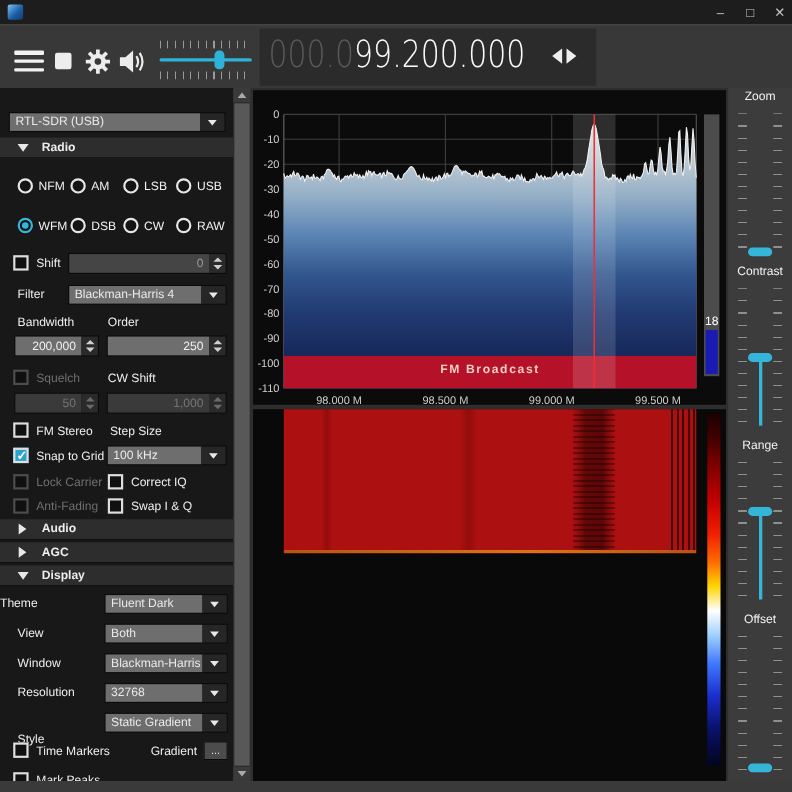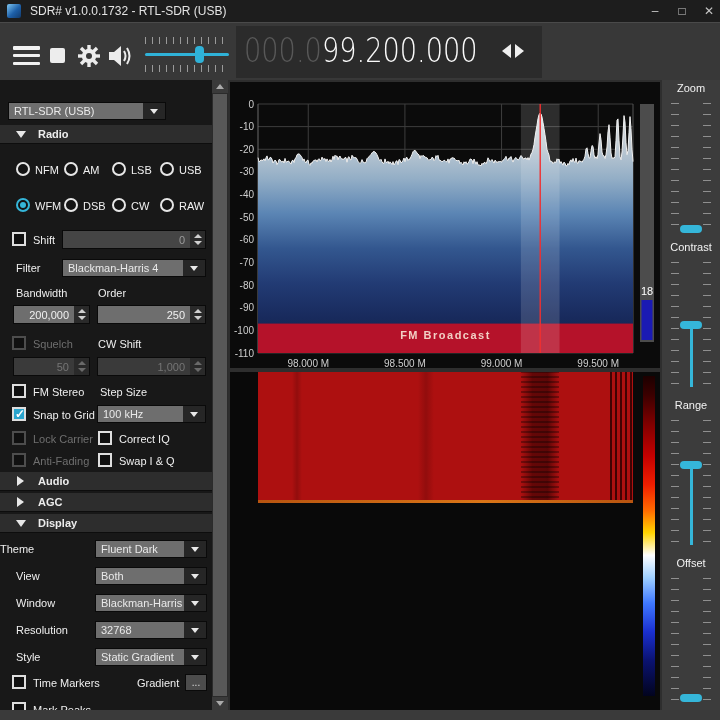--- a/index.html
+++ b/index.html
@@ -128,7 +128,6 @@
 
   <div id="titlebar">
     <div id="app-icon"></div>
-    <div id="win-title">SDR# v1.0.0.1732 - RTL-SDR (USB)</div>
     <div class="win-btn" id="btn-min">–</div>
     <div class="win-btn" id="btn-max">□</div>
     <div class="win-btn" id="btn-close">✕</div>

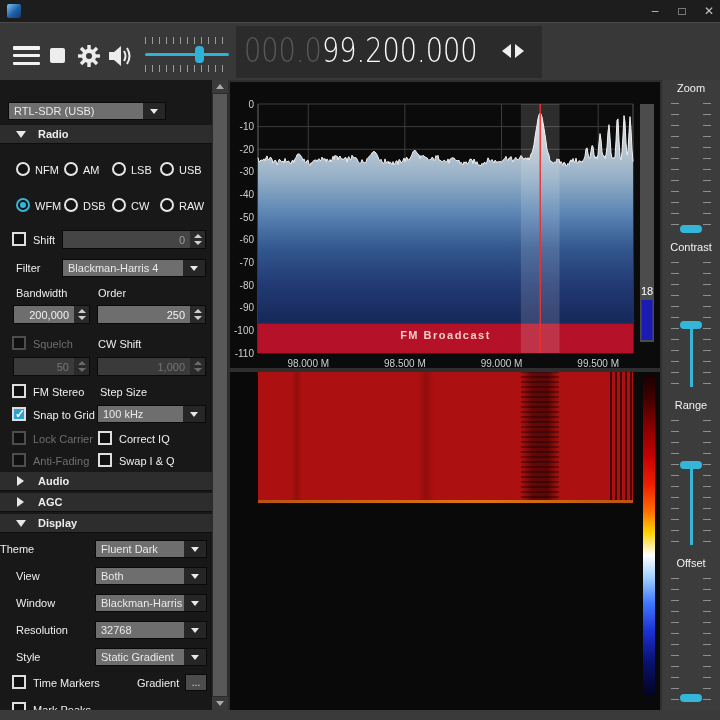--- a/index.html
+++ b/index.html
@@ -176,7 +176,7 @@
 
   <div id="sidebar">
 
-    <div class="dd" style="left:8px;top:22px;width:158px;">
+    <div class="dd" style="left:8px;top:22px;width:197px;">
       <span class="dd-val">RTL-SDR (USB)</span>
       <span class="dd-btn"></span>
     </div>

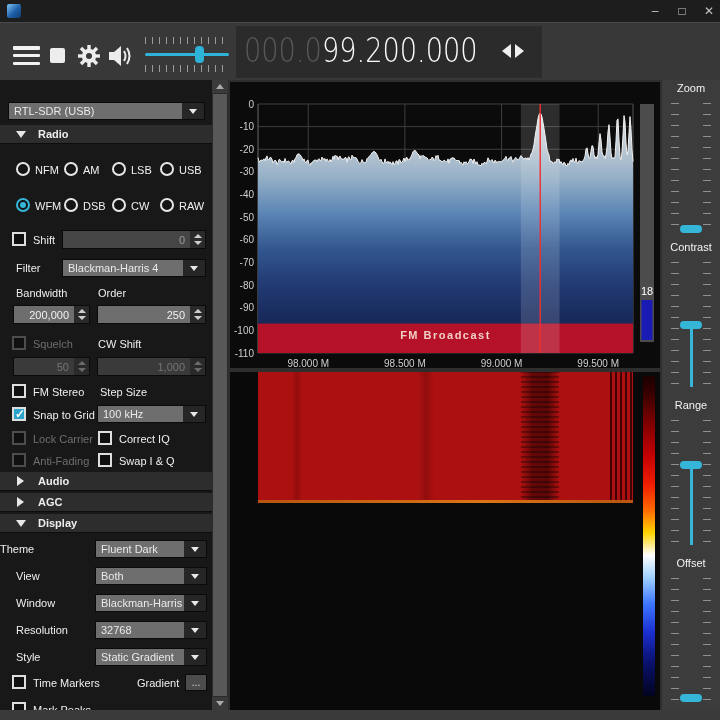--- a/index.html
+++ b/index.html
@@ -309,7 +309,7 @@
       <span class="dd-val">32768</span>
       <span class="dd-btn"></span>
     </div>
-    <span class="lbl" style="left:16px;top:571px;">Style</span>
+    <span class="lbl" style="left:16px;top:586px;">Style</span>
     <div class="dd" style="left:95px;top:568px;width:112px;">
       <span class="dd-val">Static Gradient</span>
       <span class="dd-btn"></span>

